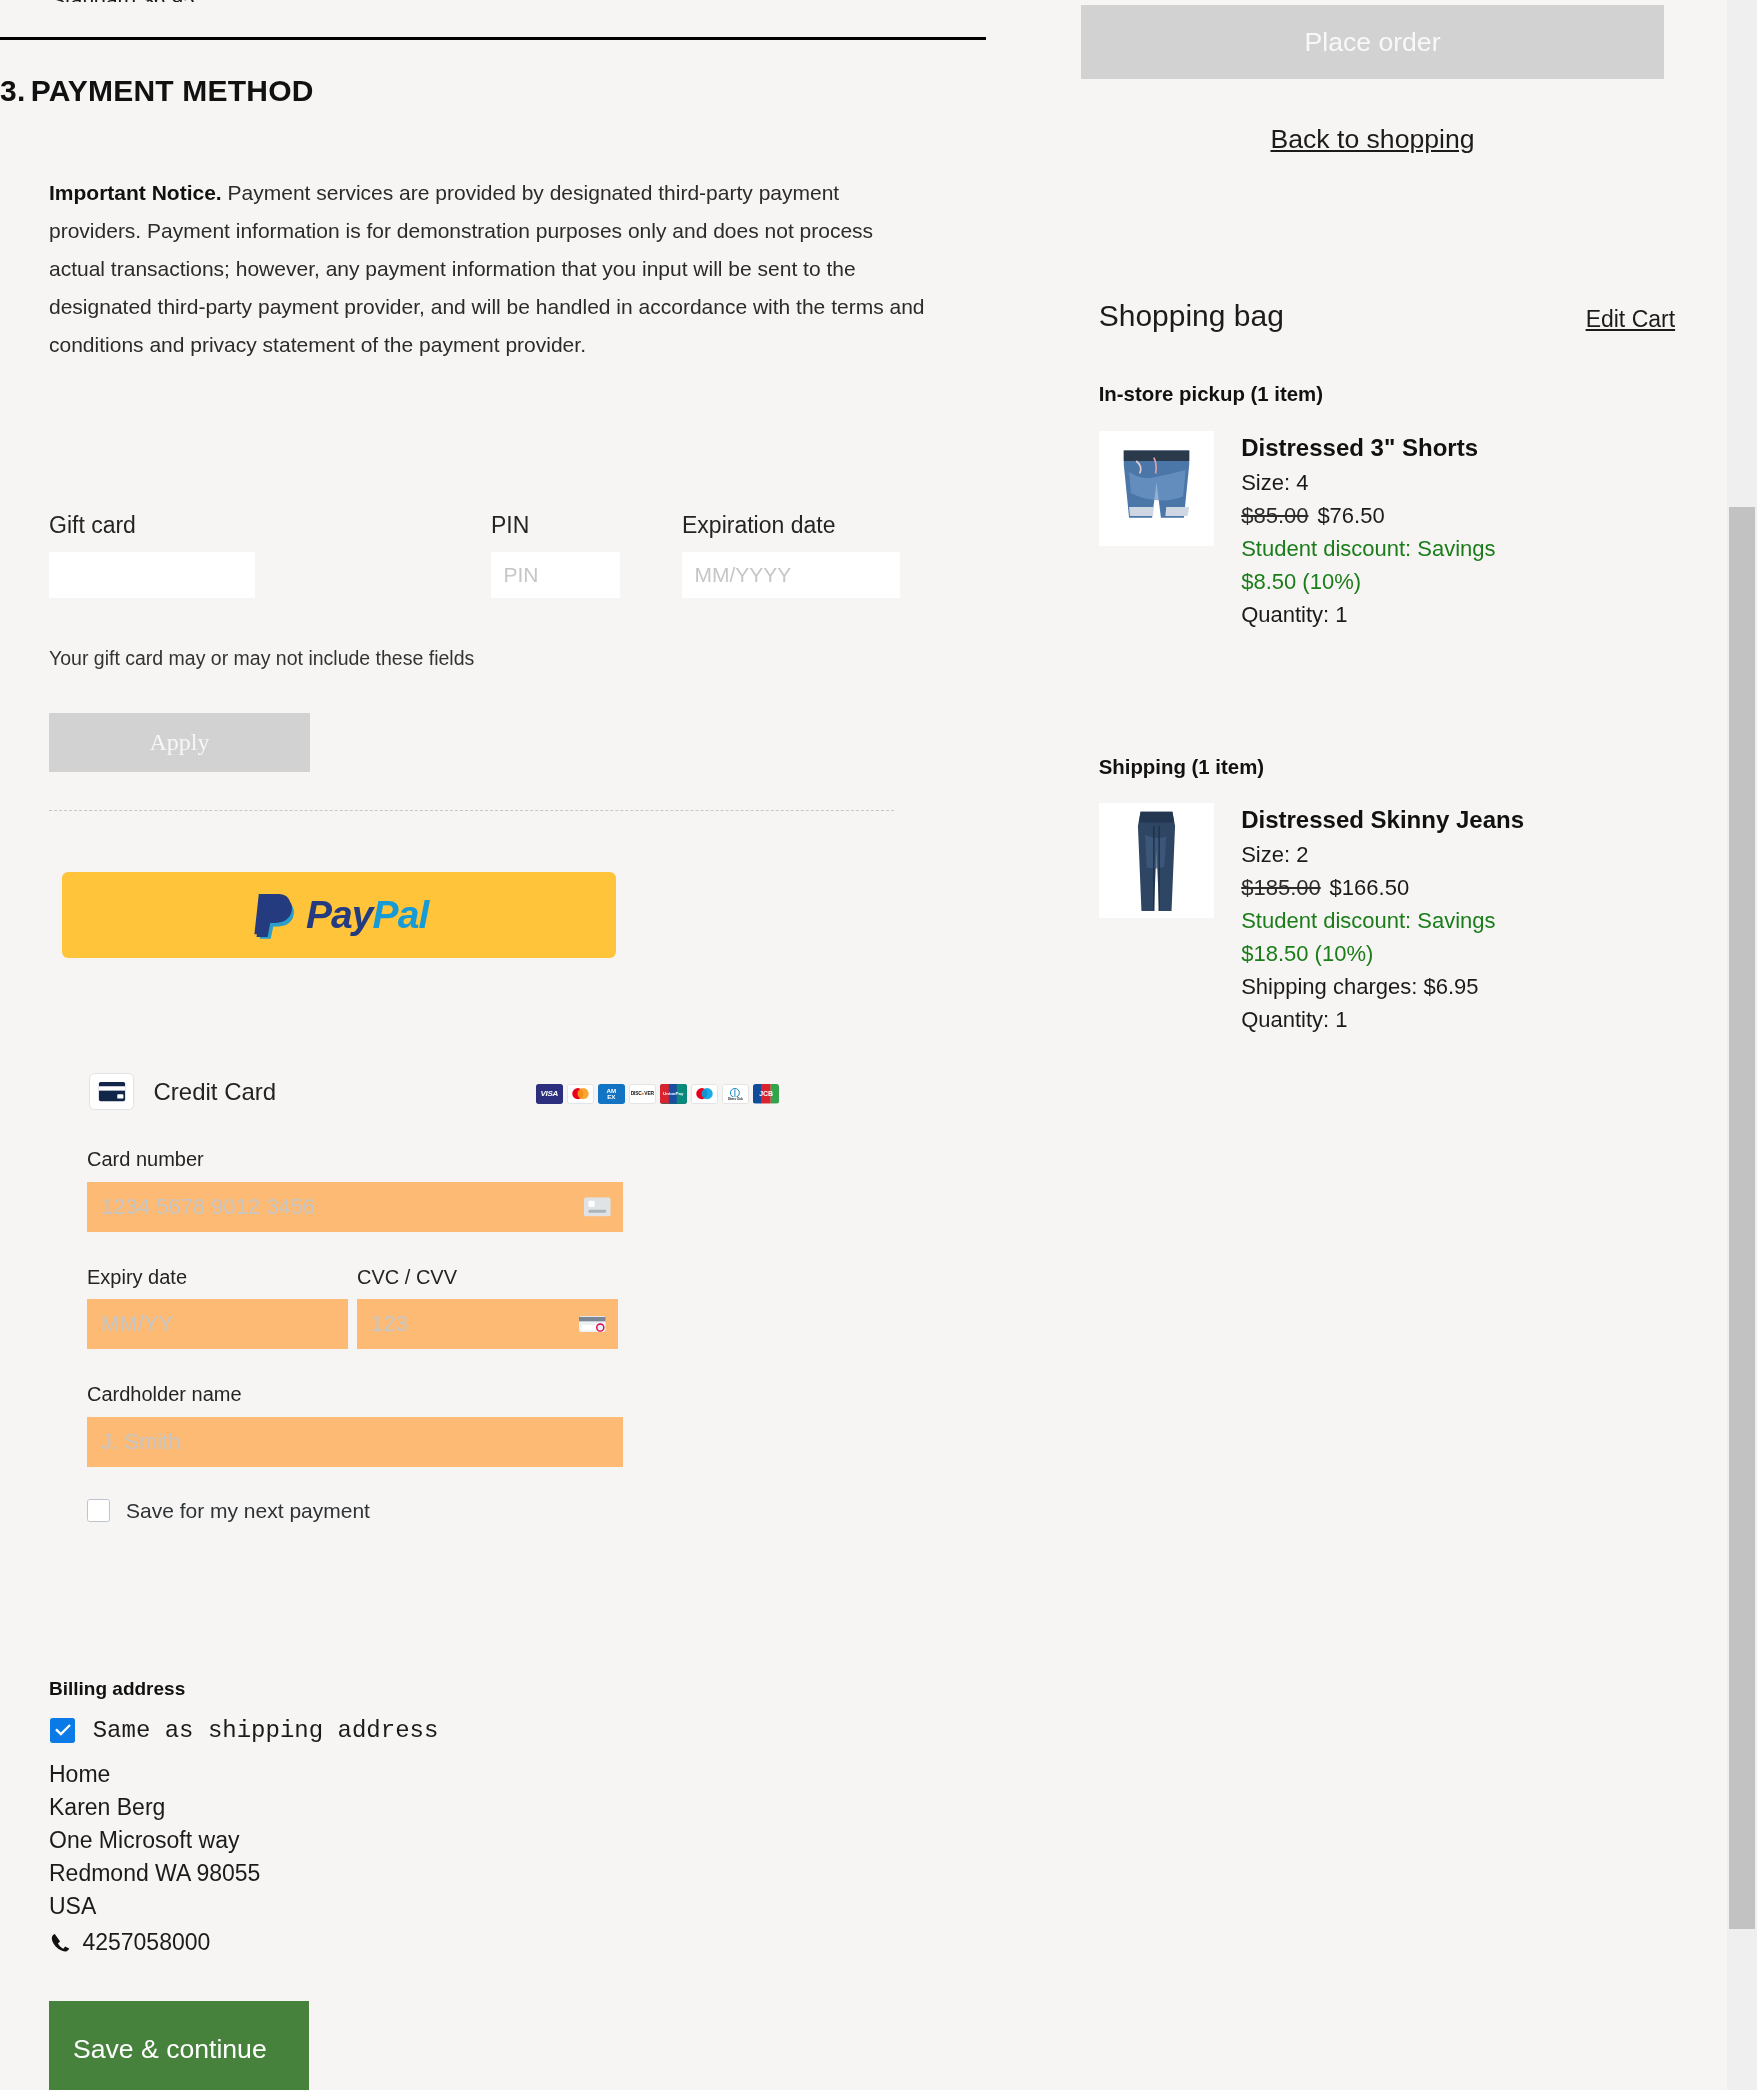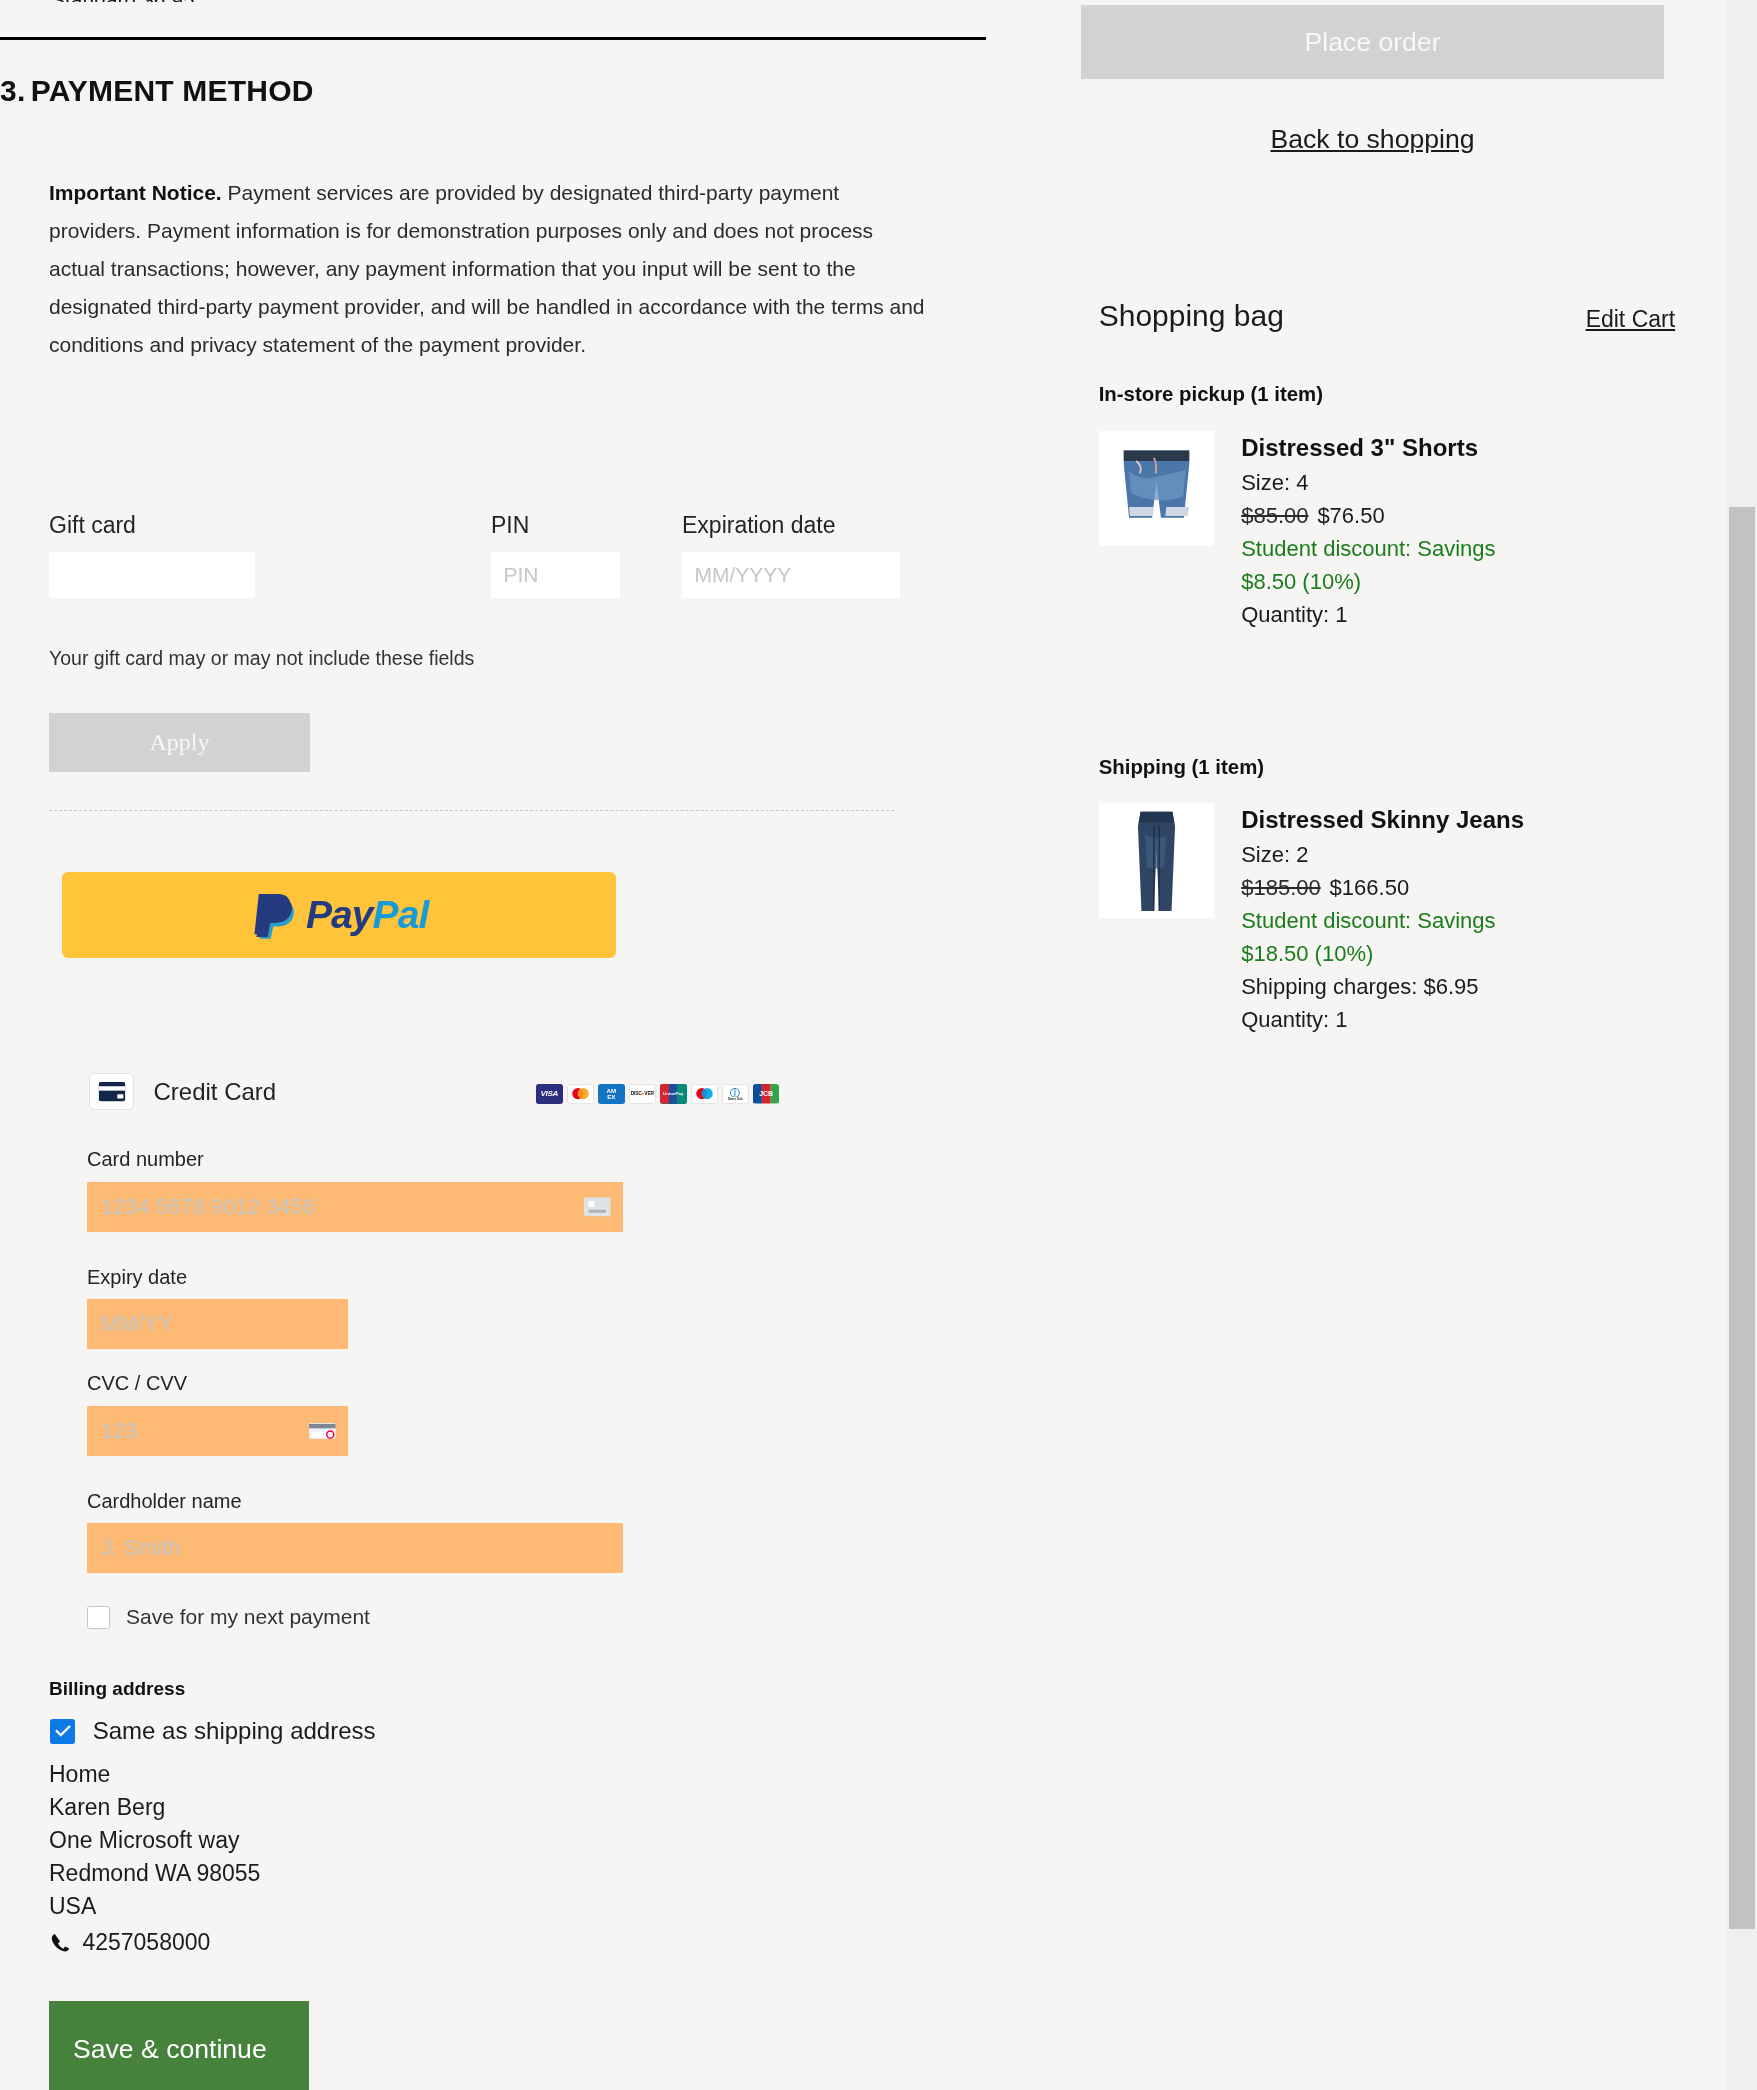--- a/index.html
+++ b/index.html
@@ -220,7 +220,7 @@
   .cc-input-wrap input::placeholder { color: #c5c5c5; }
   .in-icon { position: absolute; right: 12.4px; top: 50%; transform: translateY(-50%); }
 
-  .row-two { display: flex; gap: 23px; margin-top: 34px; flex-direction: column; }
+  .row-two { display: flex; gap: 9px; margin-top: 34px; }
   .row-two > div { }
   .save-next {
     display: flex; align-items: center; gap: 16px;

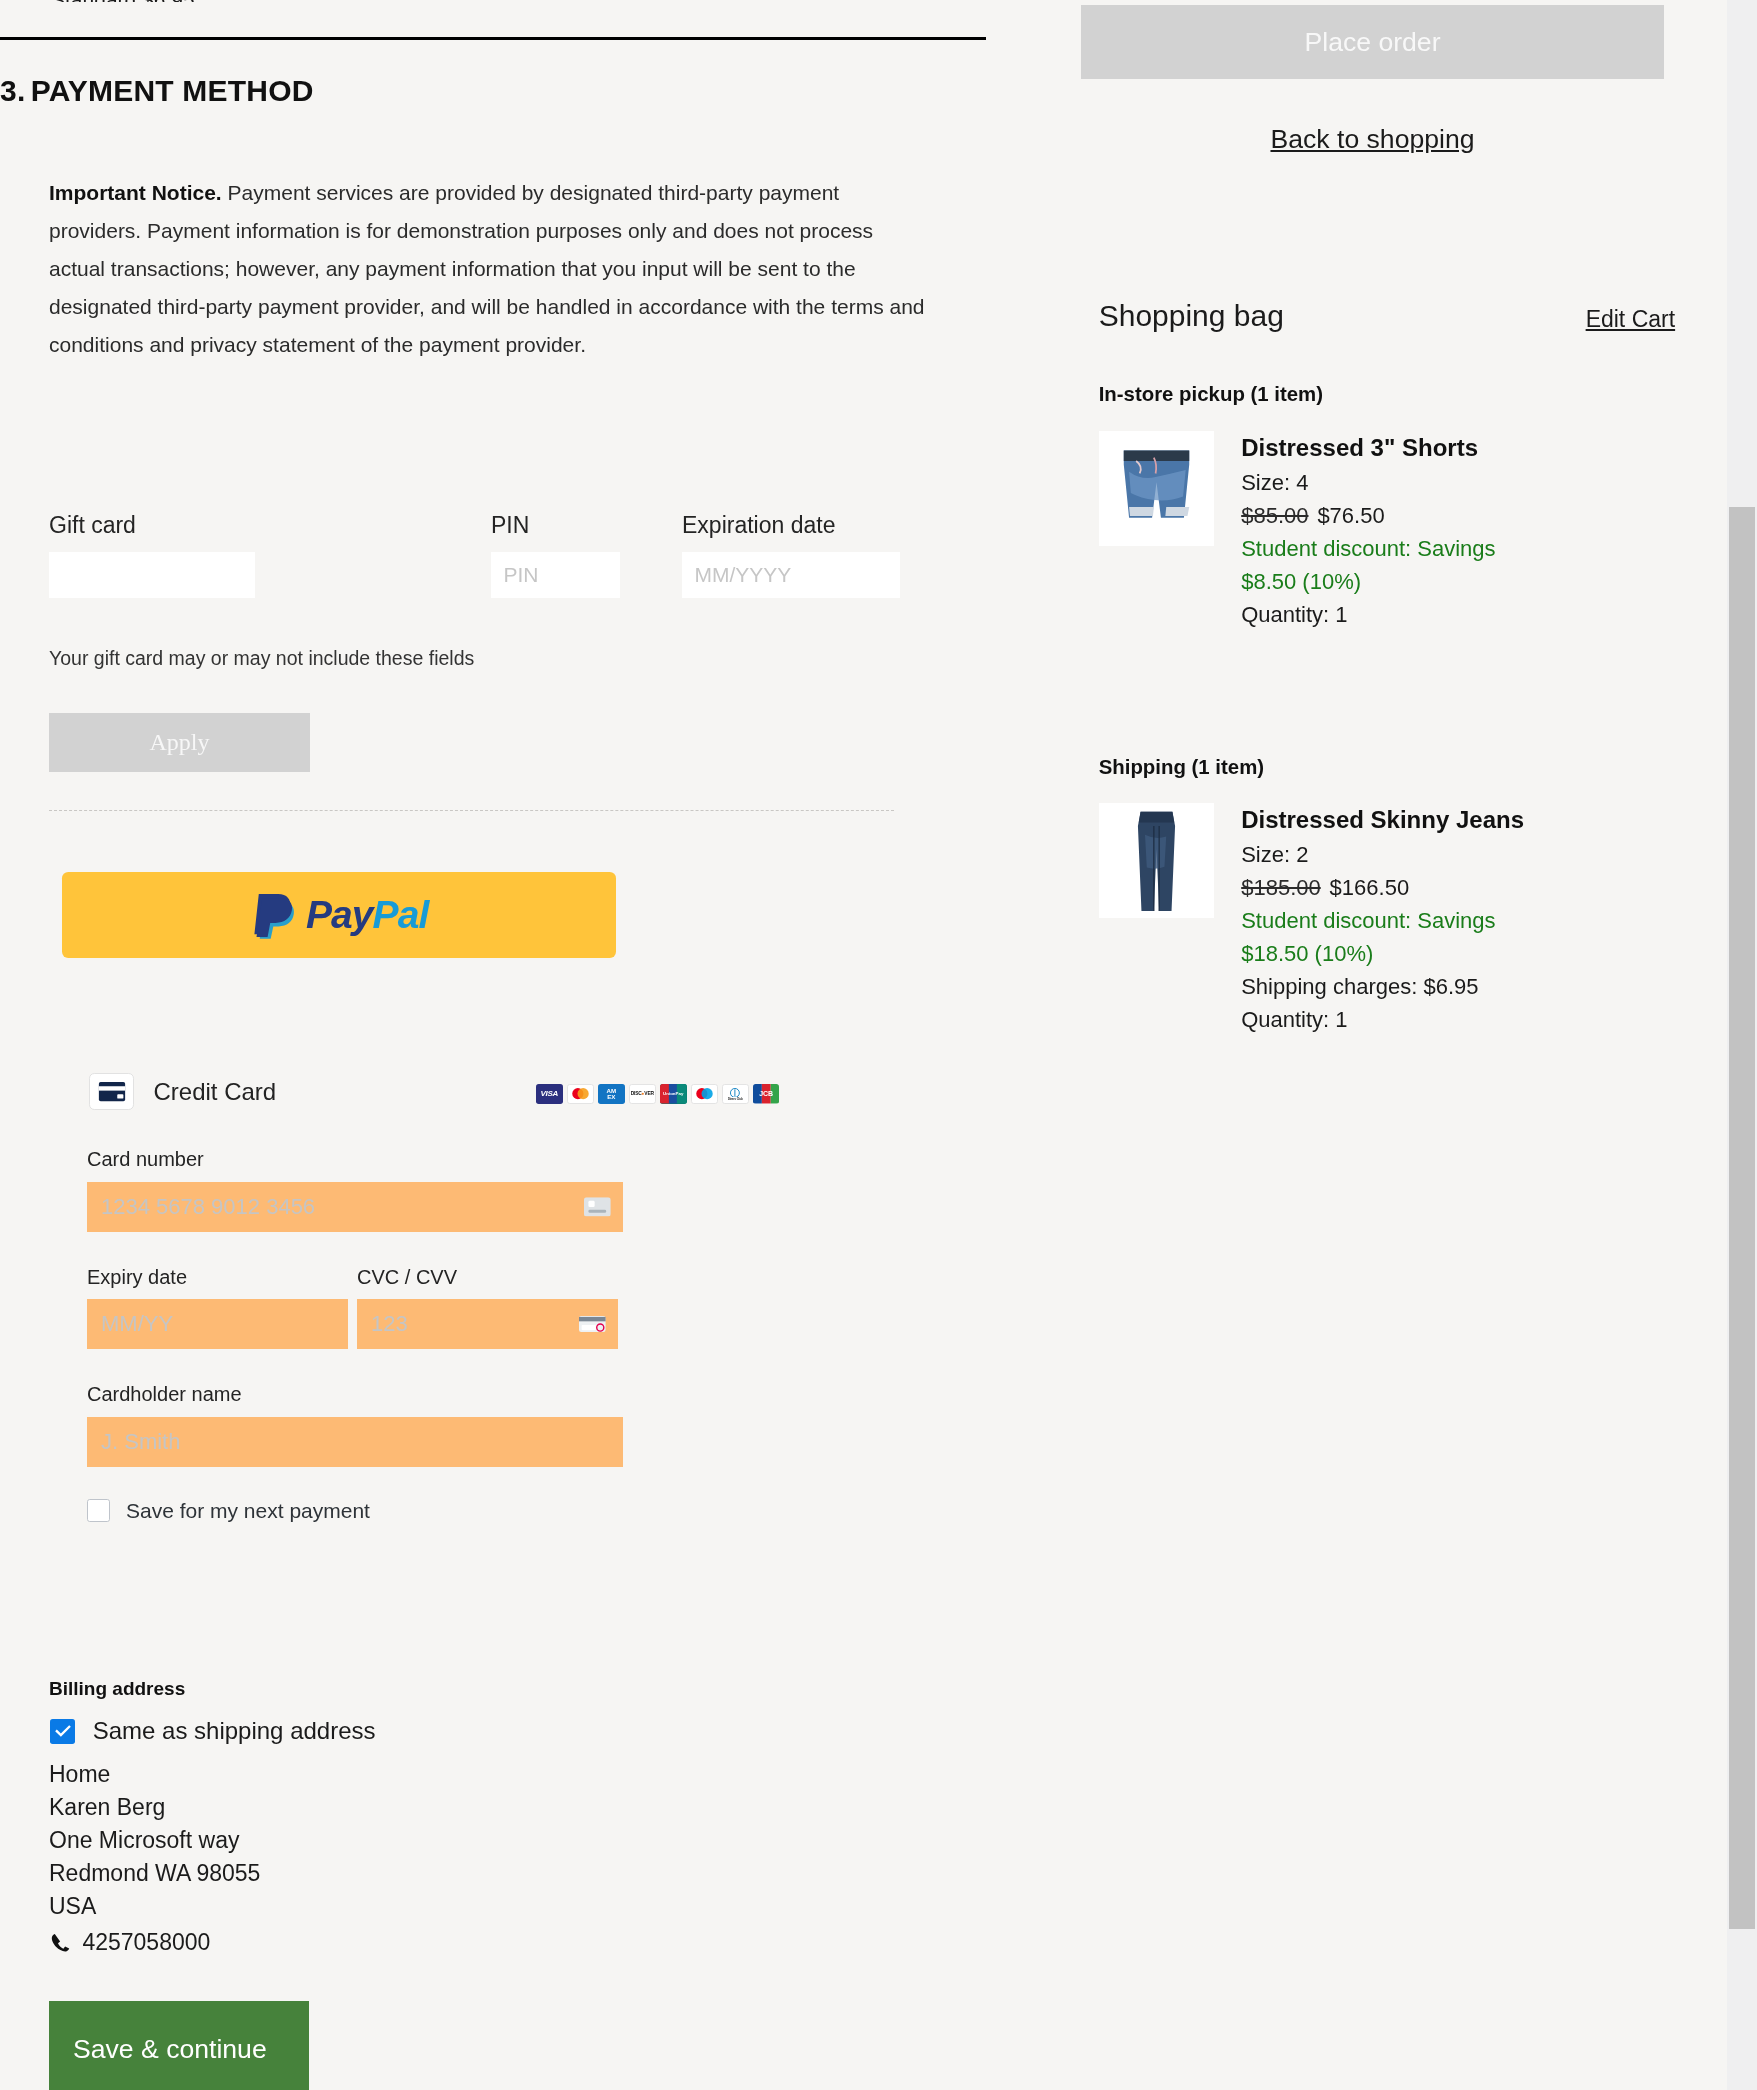--- a/index.html
+++ b/index.html
@@ -251,7 +251,7 @@
     display: flex; align-items: center; justify-content: center;
     box-sizing: border-box;
   }
-  .same-as span { font-size: 24px; color: #1b1b1b; }
+  .same-as span { font-size: 24px; color: #1b1b1b; font-family: Liberation Mono, monospace; }
 
   .addr {
     position: absolute; left: 49px; top: 1758px;

